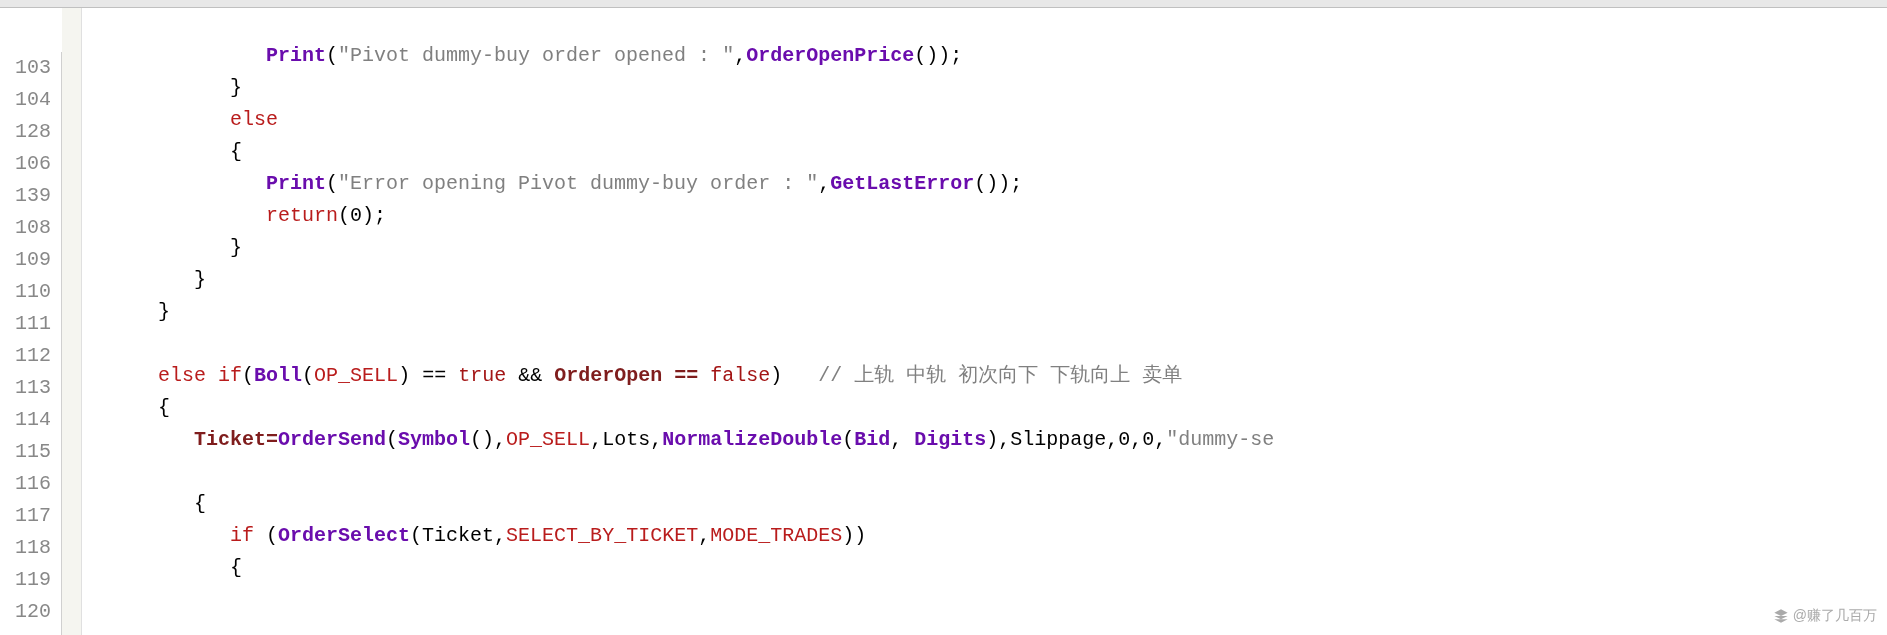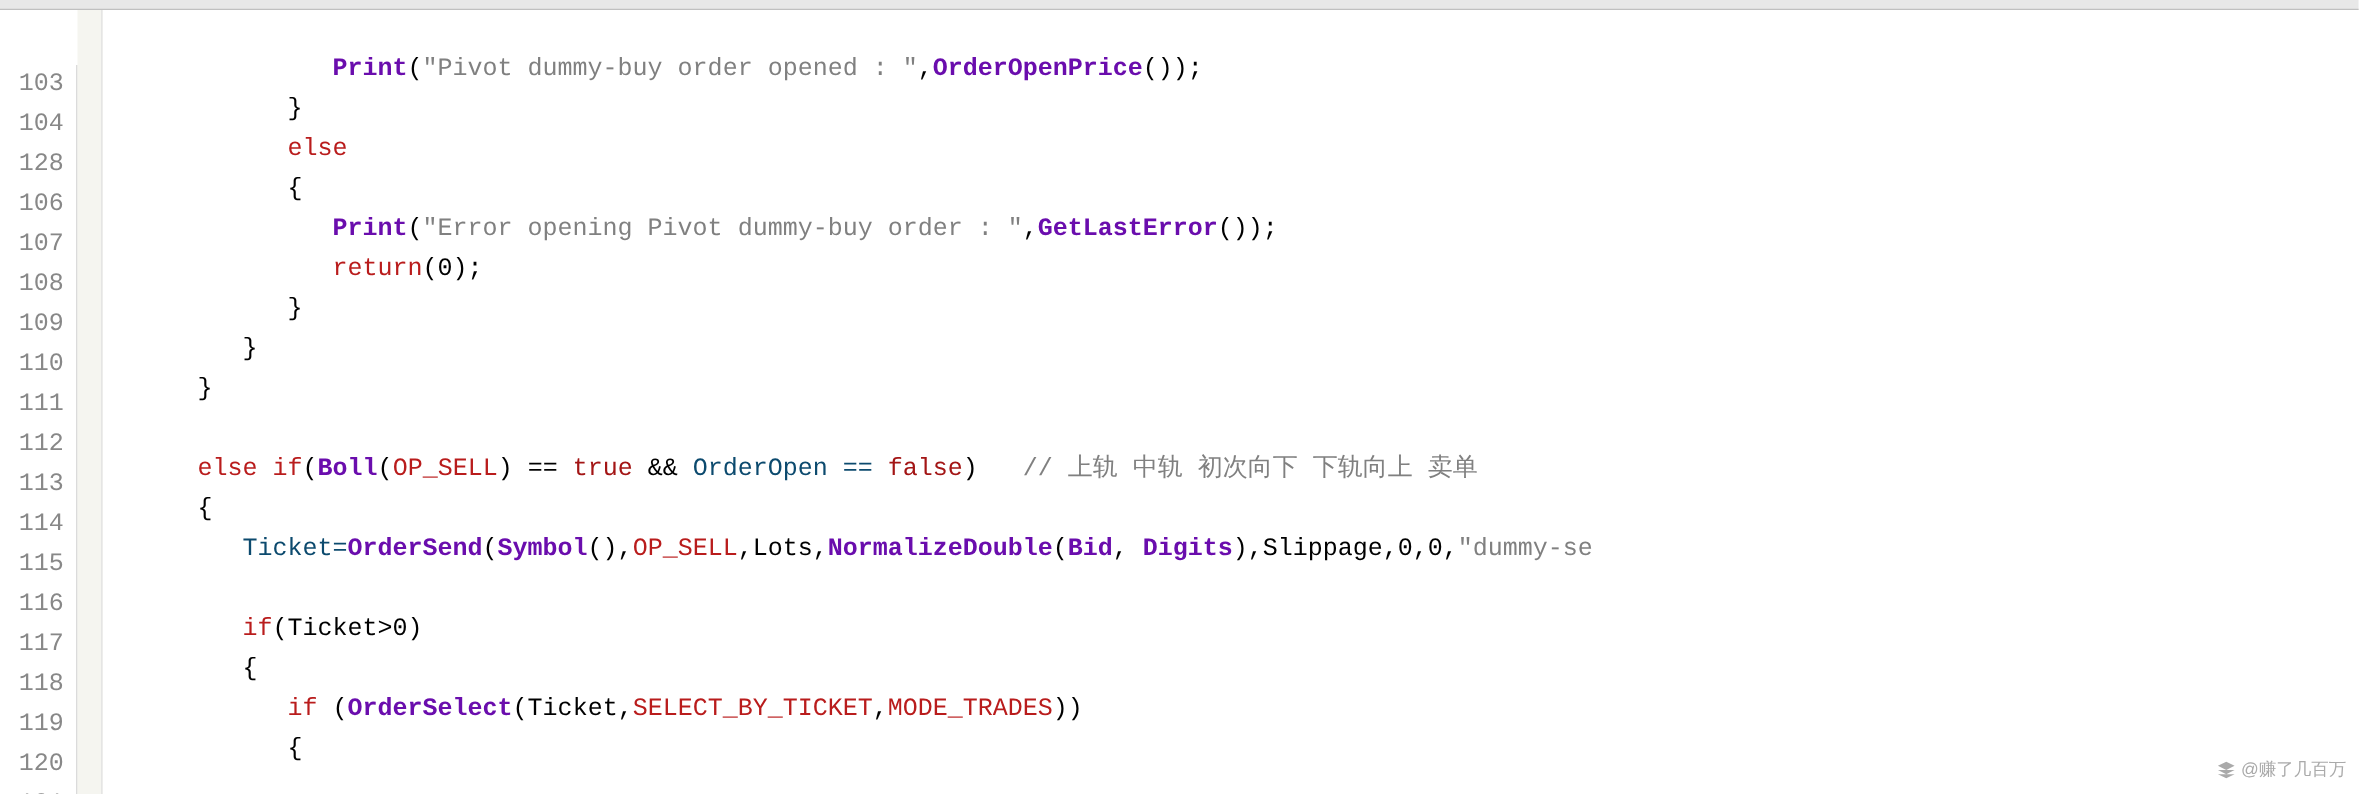--- a/index.html
+++ b/index.html
@@ -89,7 +89,7 @@
     <div class="gutter-line">104</div>
     <div class="gutter-line">128</div>
     <div class="gutter-line">106</div>
-    <div class="gutter-line">107</div>
+    <div class="gutter-line">139</div>
     <div class="gutter-line">108</div>
     <div class="gutter-line">109</div>
     <div class="gutter-line">110</div>

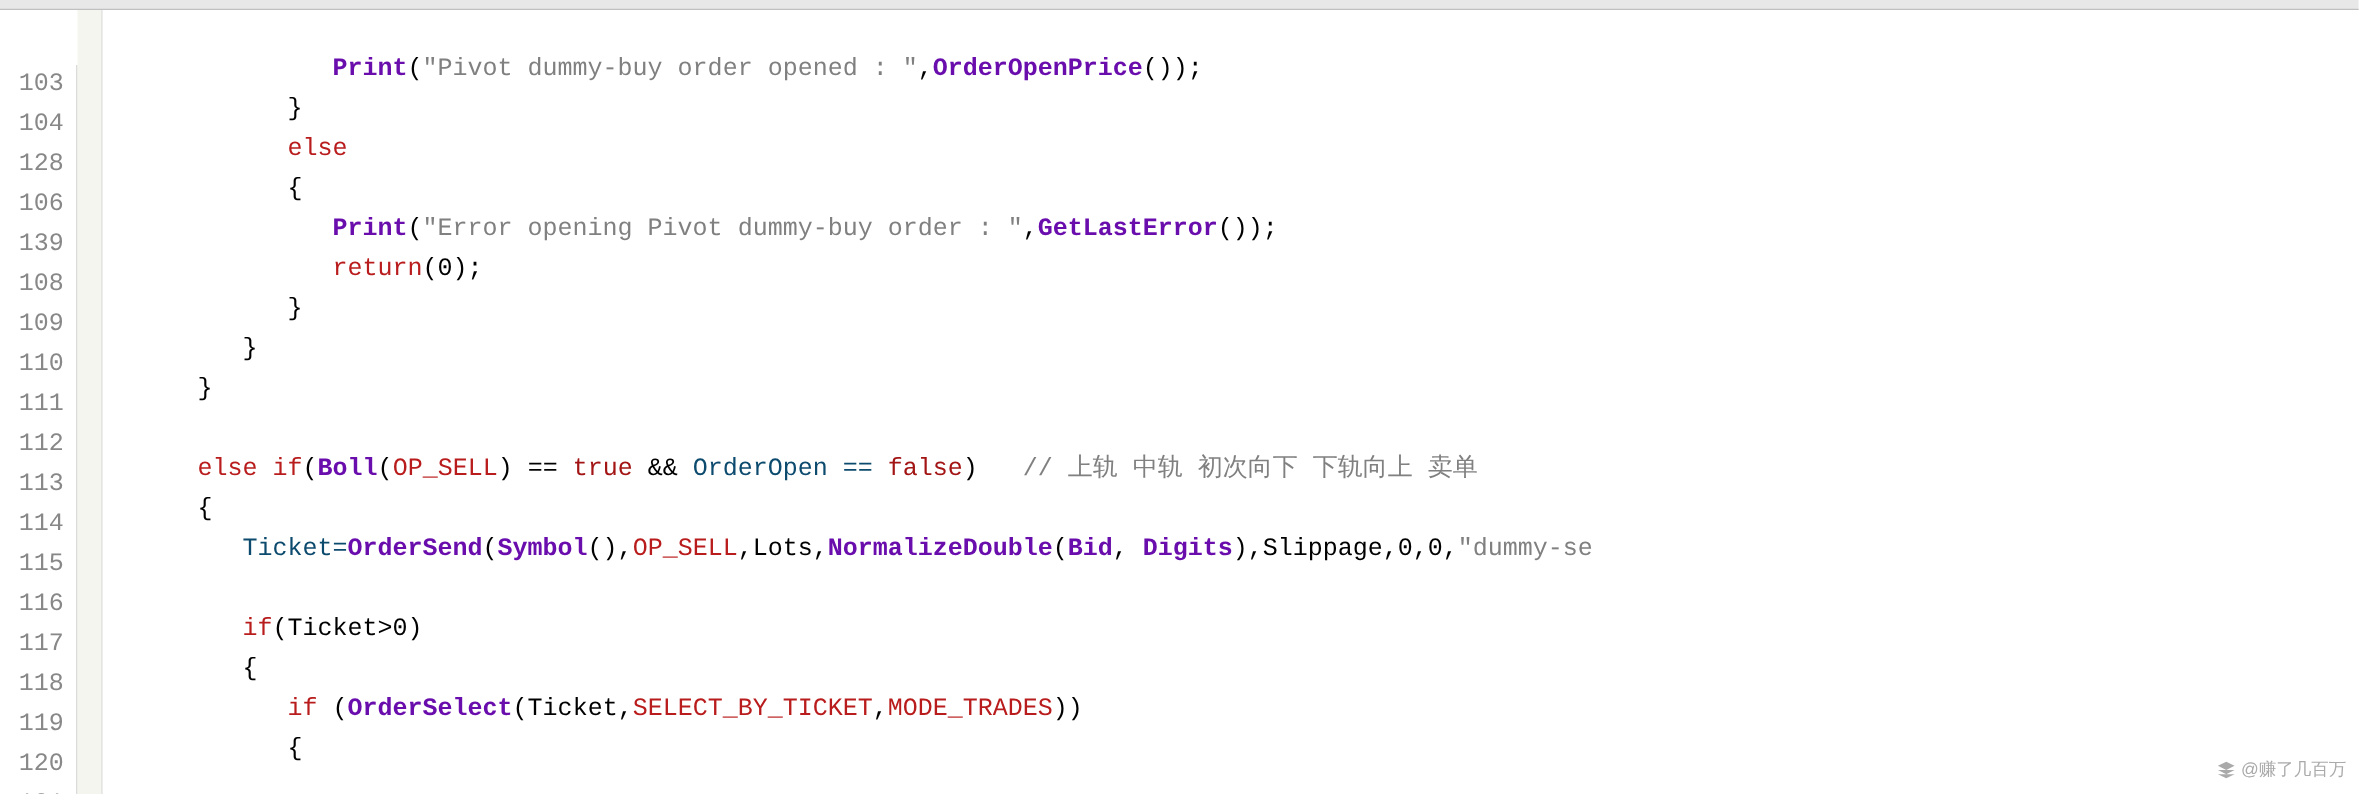--- a/index.html
+++ b/index.html
@@ -57,7 +57,7 @@
     .tok-kw { color: #b91c1c; }
     .tok-fn { color: #6a0dad; font-weight: bold; }
     .tok-str { color: #808080; }
-    .tok-id { color: #0c4a6e; }
+    .tok-id { color: #7f1d1d; font-weight: bold; }
     .tok-const { color: #b91c1c; }
     .tok-bool { color: #a31515; }
     .tok-cmt { color: #808080; }

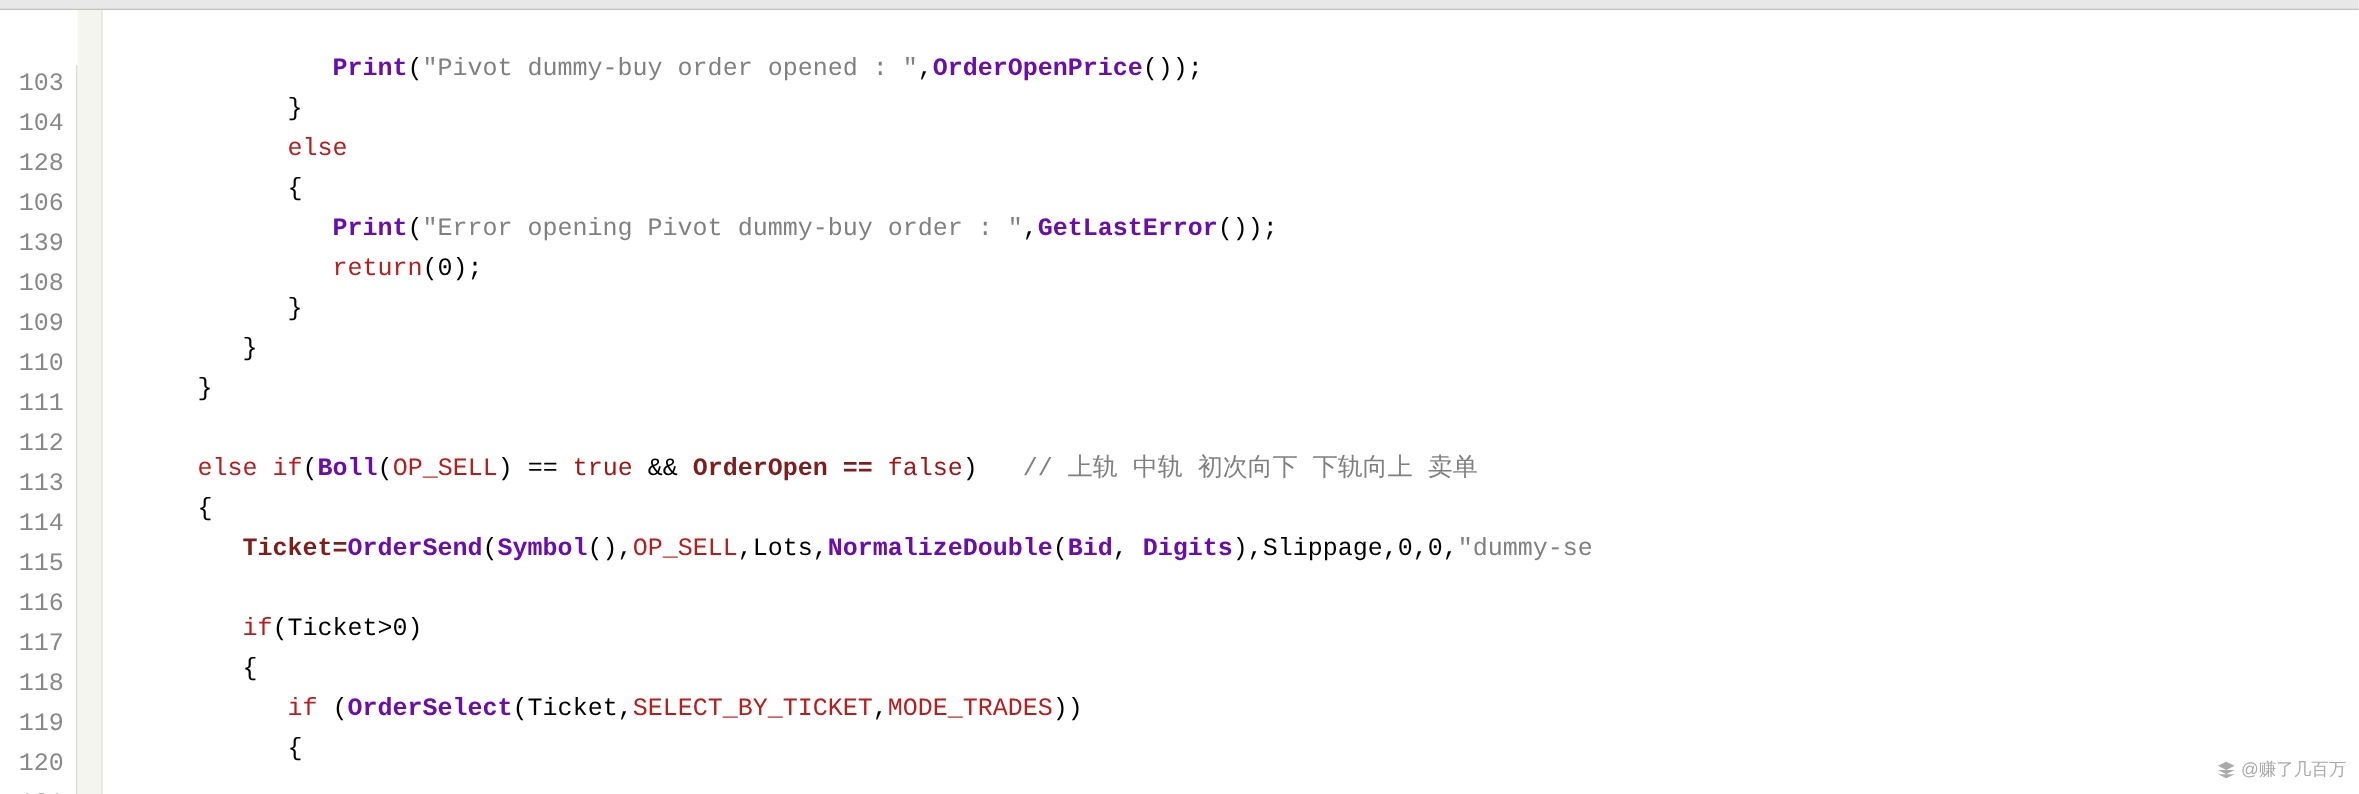--- a/index.html
+++ b/index.html
@@ -122,7 +122,6 @@
     <div class="code-line"><span class="tok-punc">      {</span></div>
     <div class="code-line"><span class="tok-id">         Ticket=</span><span class="tok-fn">OrderSend</span><span class="tok-punc">(</span><span class="tok-fn">Symbol</span><span class="tok-punc">(),</span><span class="tok-const">OP_SELL</span><span class="tok-punc">,Lots,</span><span class="tok-fn">NormalizeDouble</span><span class="tok-punc">(</span><span class="tok-fn">Bid</span><span class="tok-punc">, </span><span class="tok-fn">Digits</span><span class="tok-punc">),Slippage,0,0,</span><span class="tok-str">"dummy-se</span></div>
     <div class="code-line"><span></span></div>
-    <div class="code-line"><span>         </span><span class="tok-kw">if</span><span class="tok-punc">(Ticket&gt;0)</span></div>
     <div class="code-line"><span class="tok-punc">         {</span></div>
     <div class="code-line"><span>            </span><span class="tok-kw">if</span><span class="tok-punc"> (</span><span class="tok-fn">OrderSelect</span><span class="tok-punc">(Ticket,</span><span class="tok-const">SELECT_BY_TICKET</span><span class="tok-punc">,</span><span class="tok-const">MODE_TRADES</span><span class="tok-punc">))</span></div>
     <div class="code-line"><span class="tok-punc">            {</span></div>

